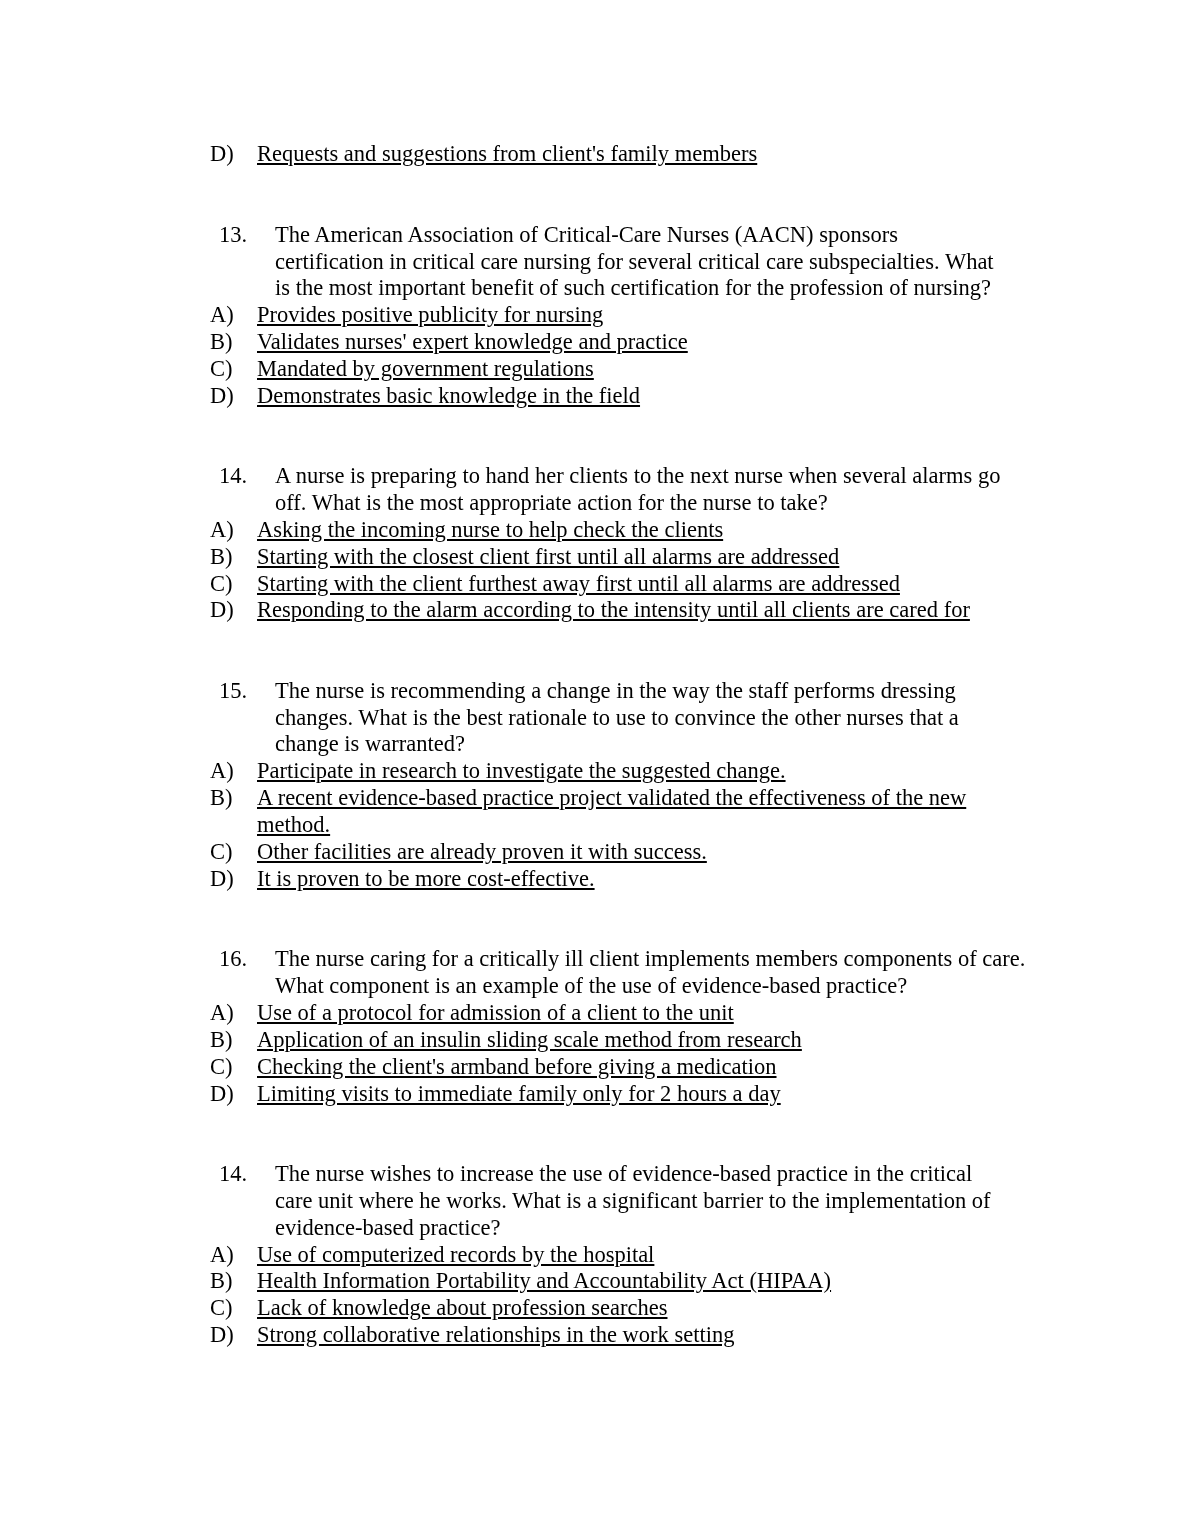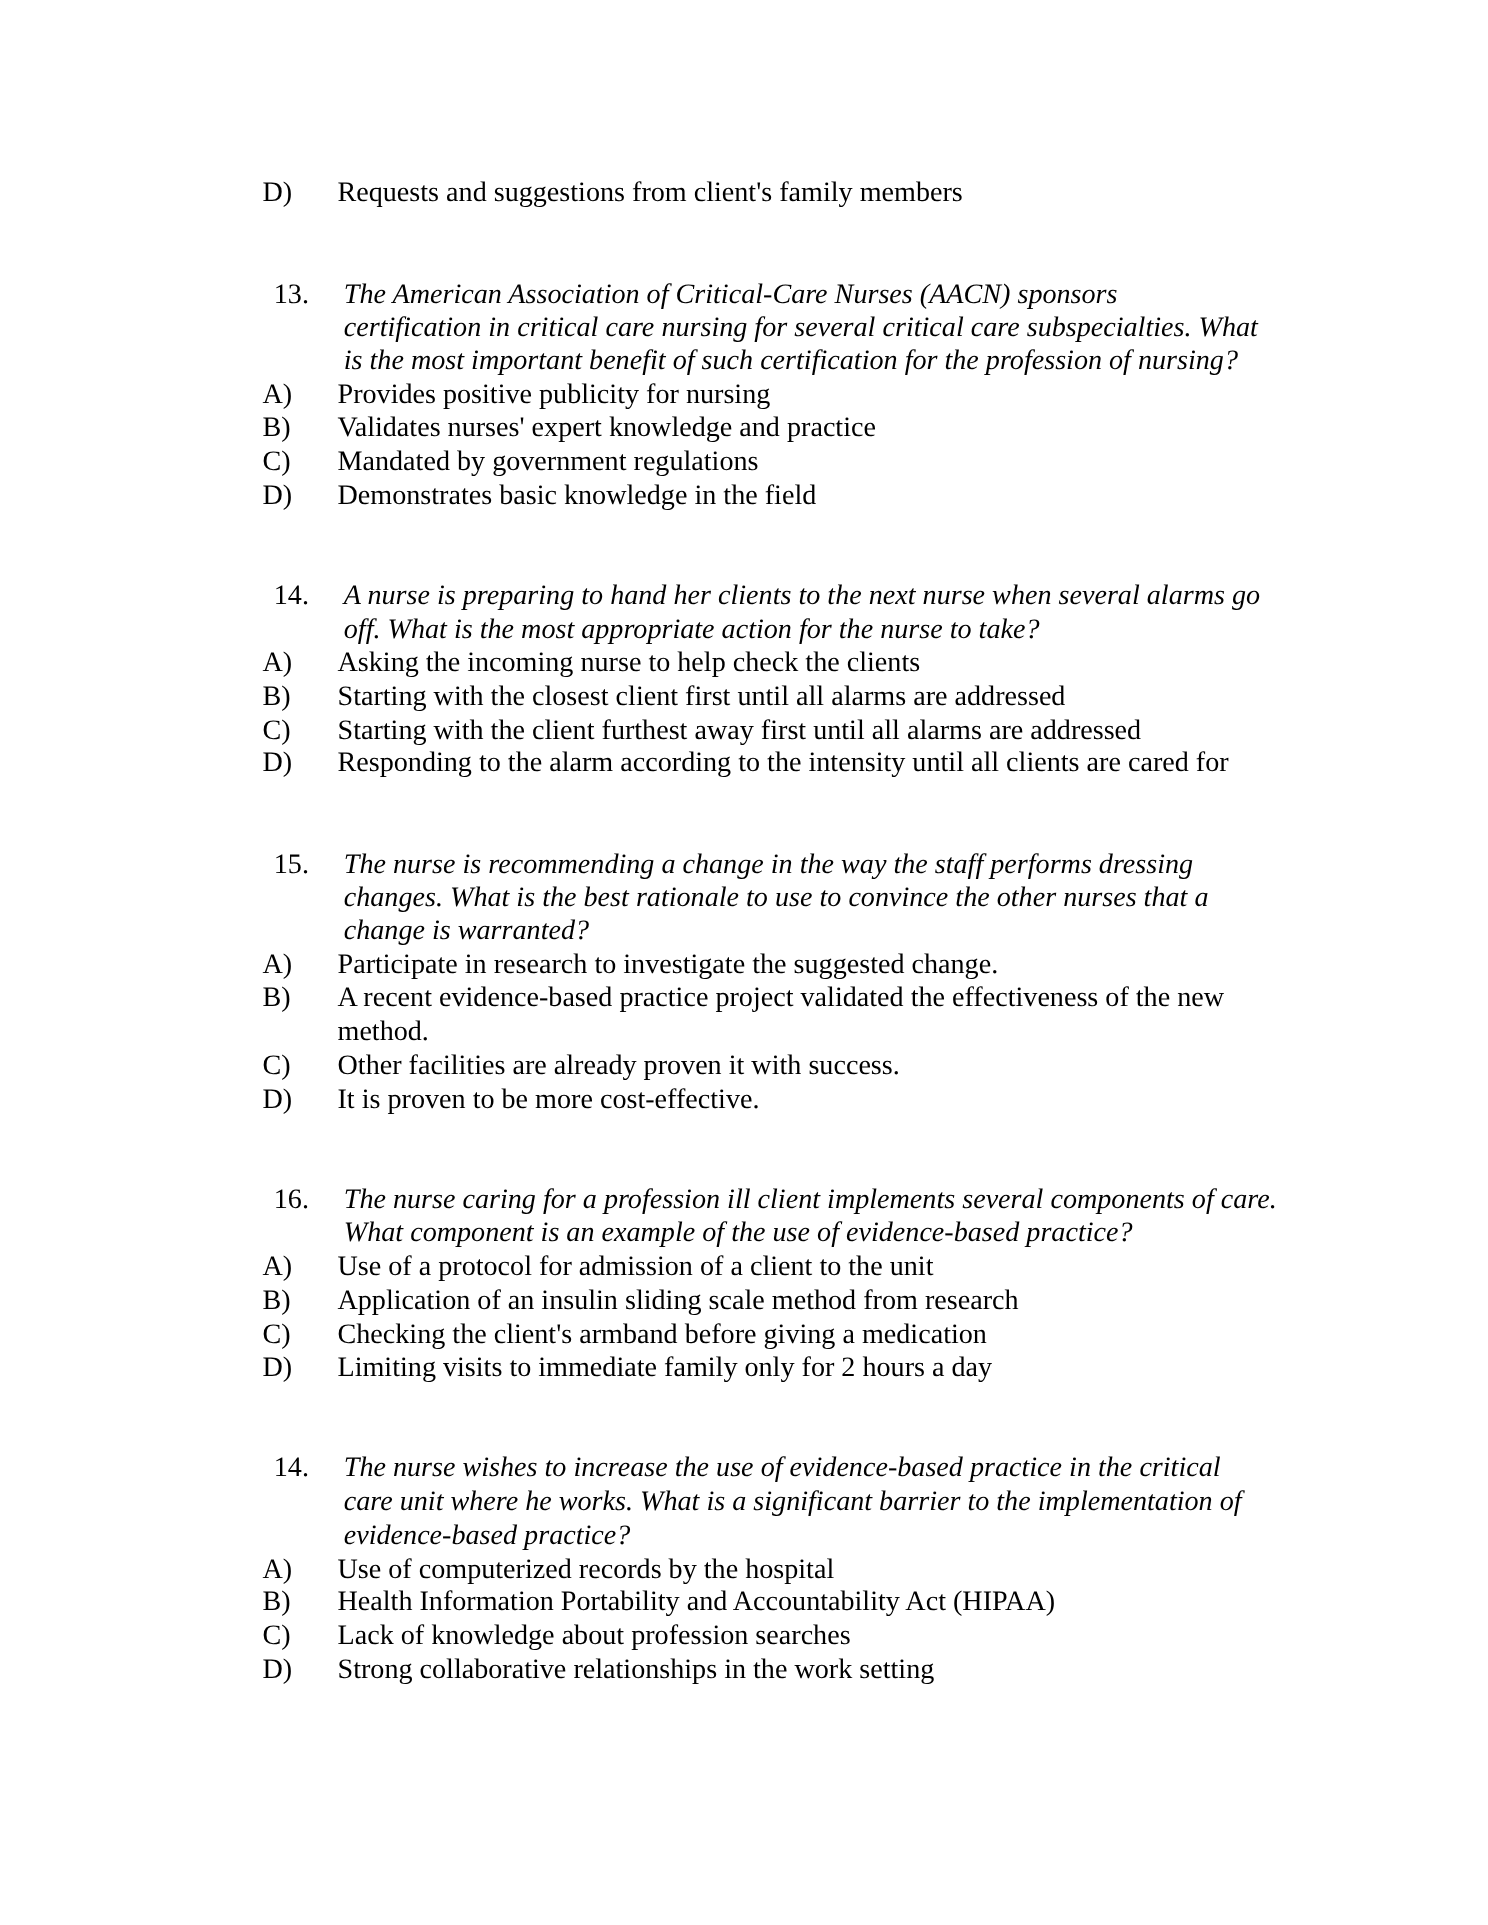--- a/index.html
+++ b/index.html
@@ -8,7 +8,7 @@
     .page { position: absolute; left: 0; top: 0; width: 1190px; height: 1540px; }
     .line { position: absolute; font-size: 22.5px; line-height: 27px; white-space: nowrap; }
     .opt-letter { position: absolute; left: 210px; }
-    .opt-text { position: absolute; left: 270px; }
+    .opt-text { position: absolute; left: 257px; text-decoration: underline; }
     .q-num { position: absolute; left: 219px; }
     .q-text { position: absolute; left: 275px; font-style: italic; }
   </style>

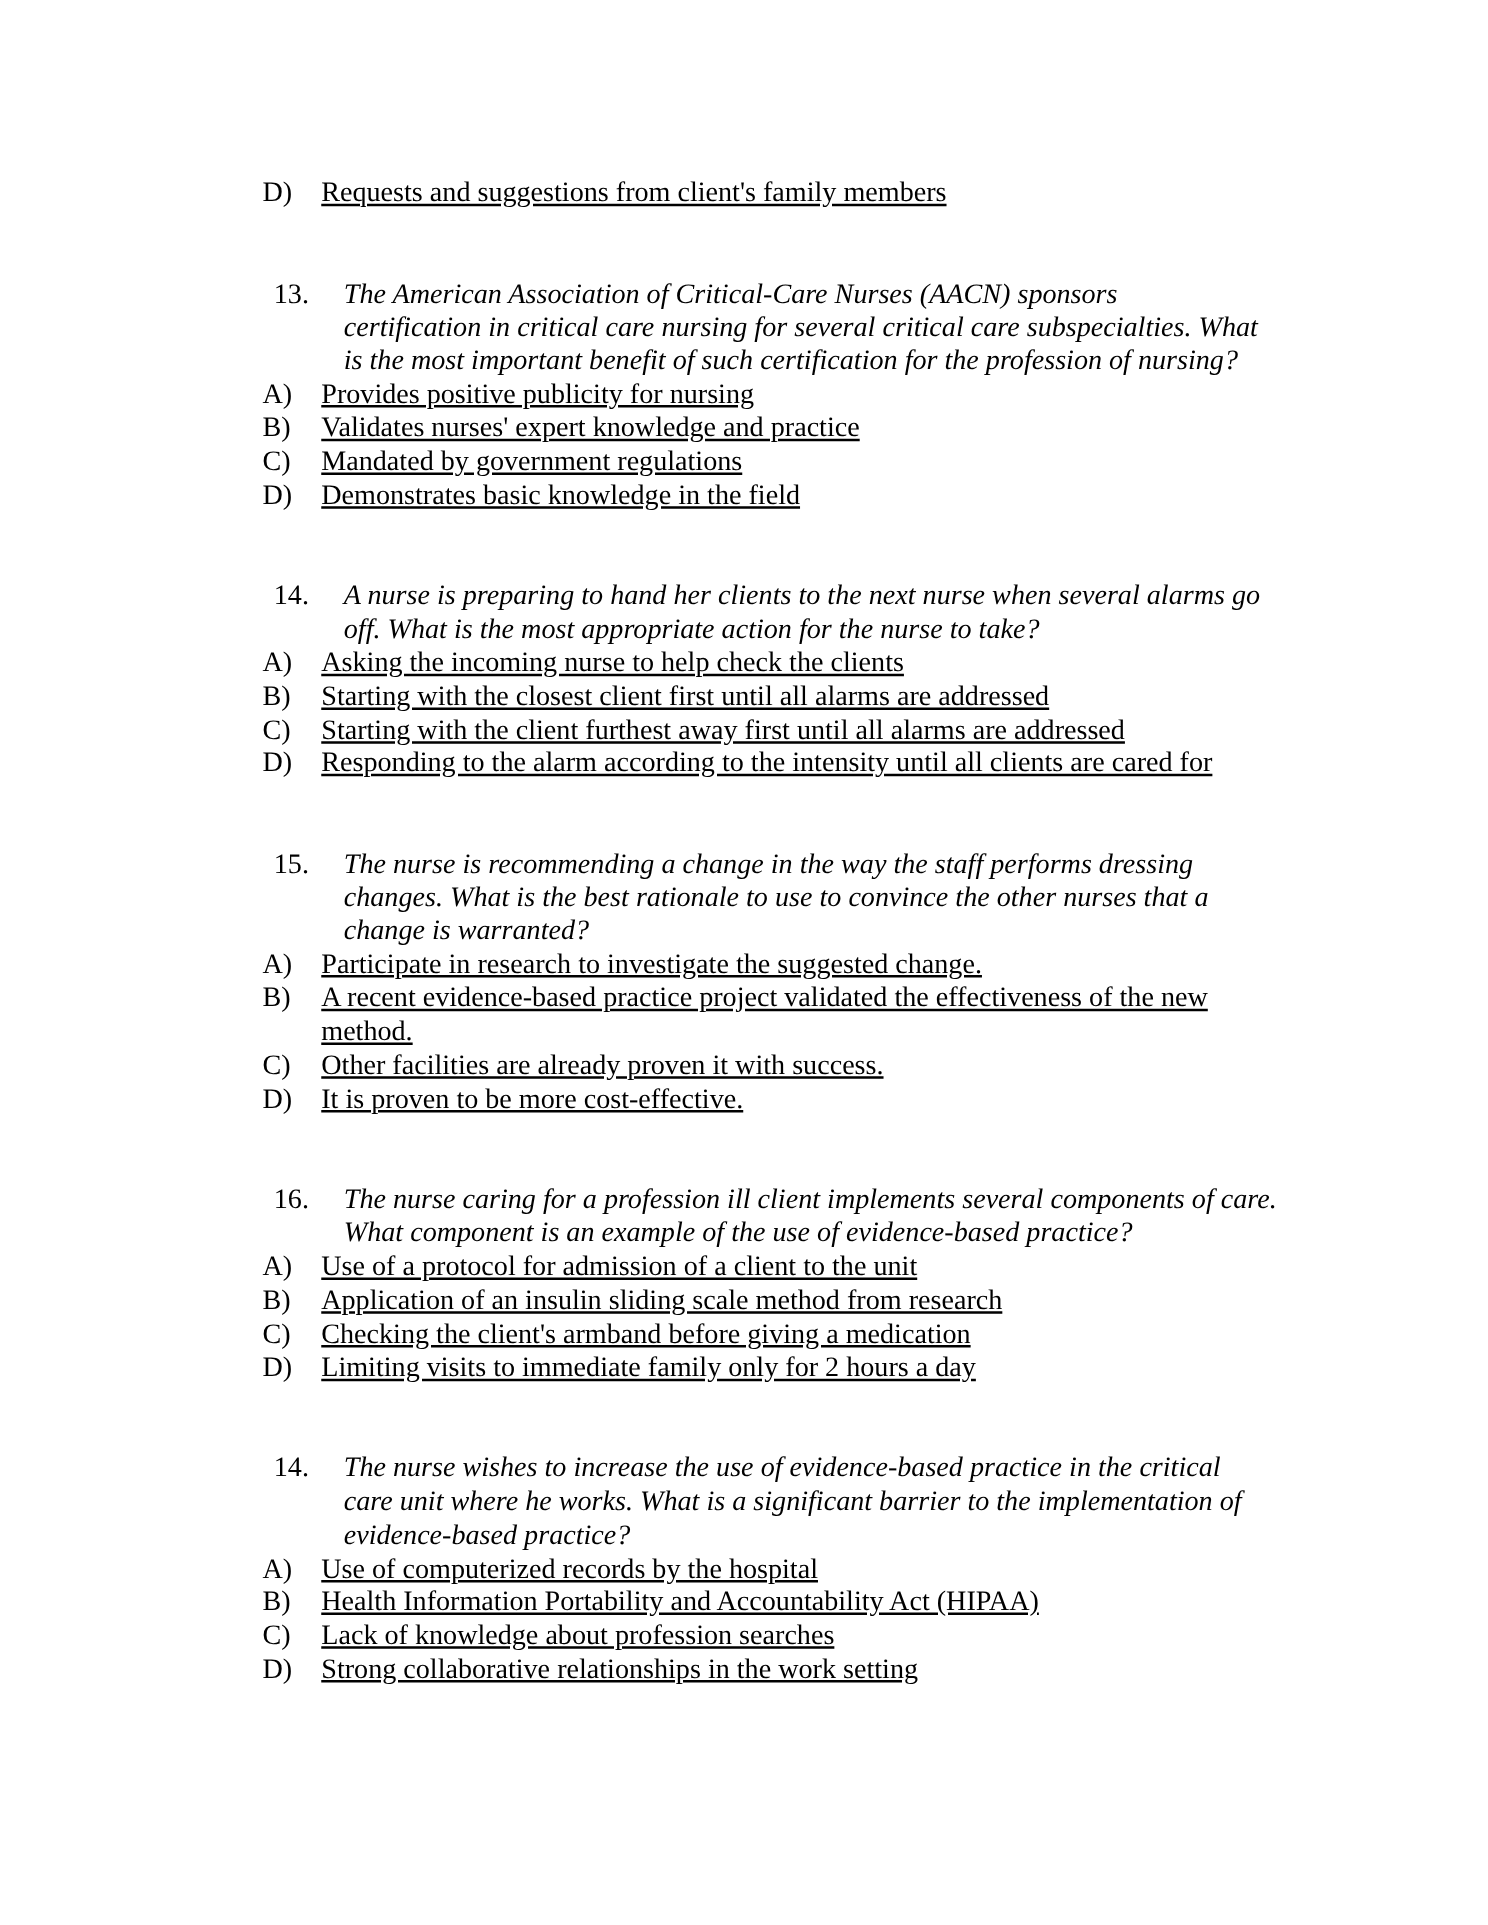--- a/index.html
+++ b/index.html
@@ -10,7 +10,7 @@
     .opt-letter { position: absolute; left: 210px; }
     .opt-text { position: absolute; left: 257px; text-decoration: underline; }
     .q-num { position: absolute; left: 219px; }
-    .q-text { position: absolute; left: 275px; font-style: italic; }
+    .q-text { position: absolute; left: 275px; }
   </style>
 </head>
 <body>

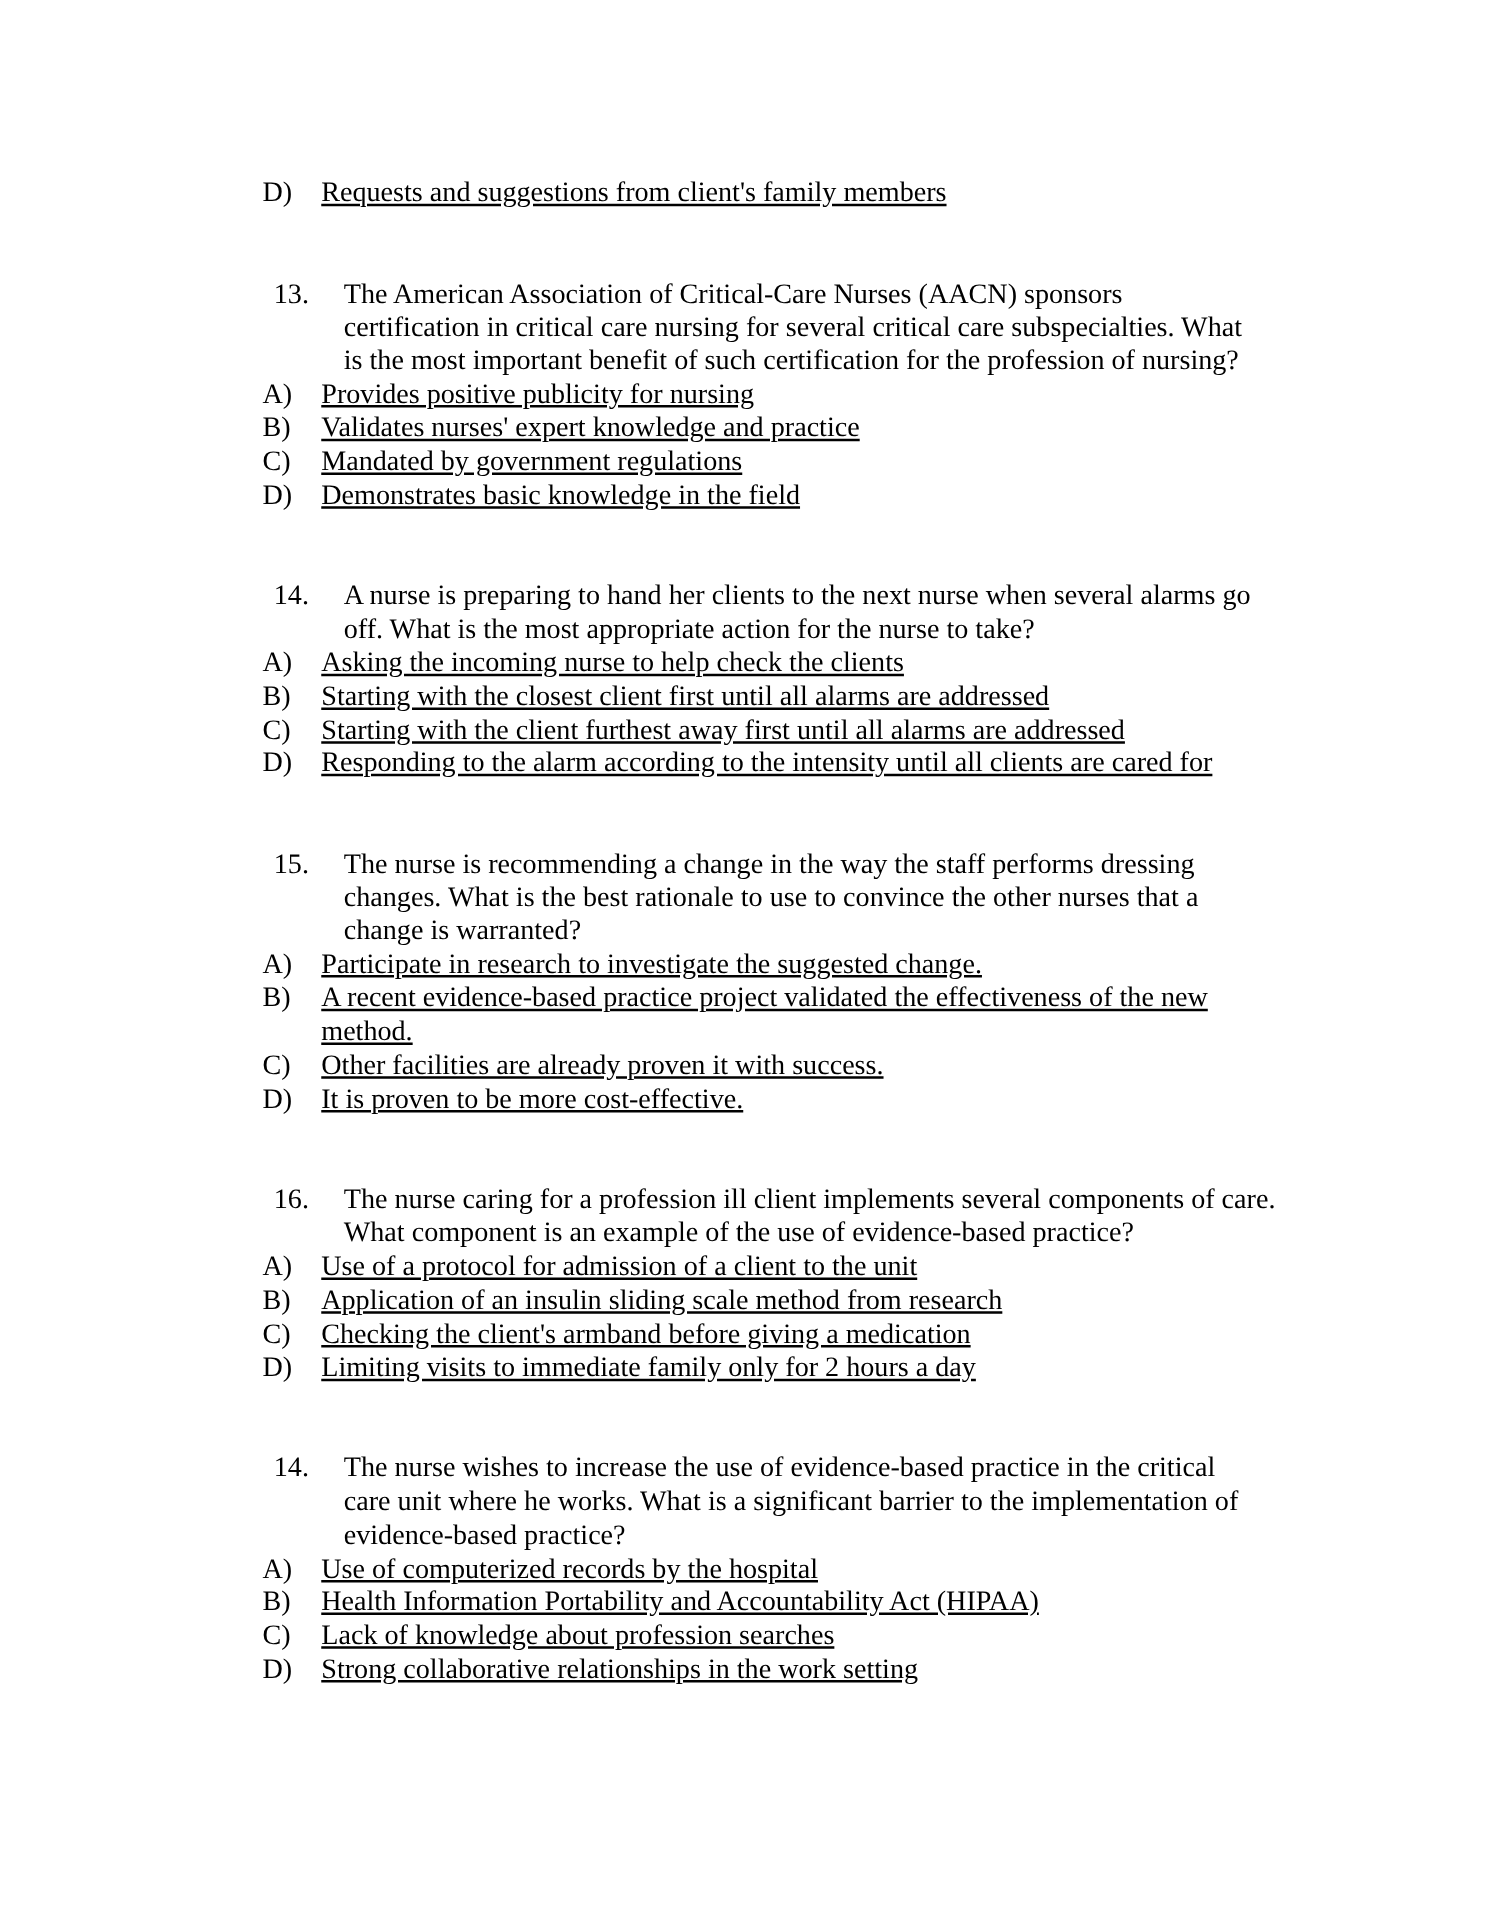--- a/index.html
+++ b/index.html
@@ -112,7 +112,7 @@
   <div>
     <div class="line" style="top:945px;">
       <span class="q-num">16.</span>
-      <span class="q-text">The nurse caring for a profession ill client implements several components of care.</span>
+      <span class="q-text">The nurse caring for a critically ill client implements members components of care.</span>
     </div>
     <div class="line" style="top:972px;">
         <span class="q-text">What component is an example of the use of evidence-based practice?</span>

